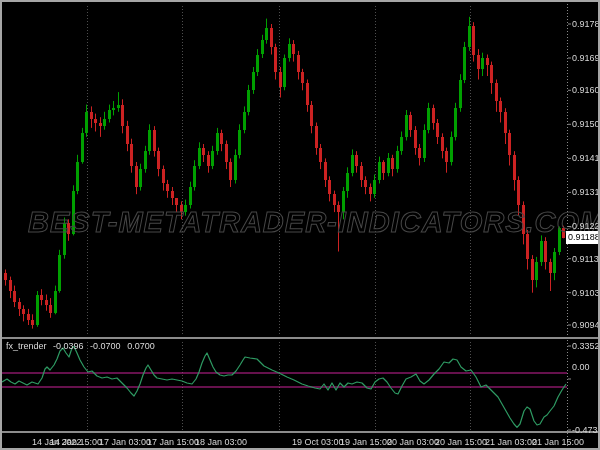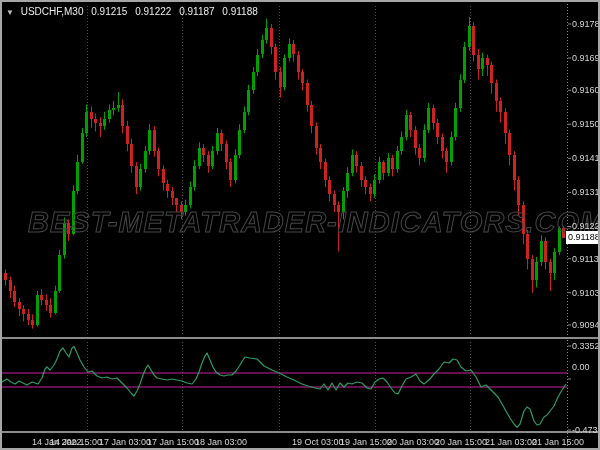--- a/index.html
+++ b/index.html
@@ -319,14 +319,6 @@
 
   <div id="watermark">BEST-METATRADER-INDICATORS.COM</div>
 
-  <div id="title">
-    <span class="arr">▼</span>
-    <span>USDCHF,M30</span>
-    <span>0.91215</span>
-    <span>0.91222</span>
-    <span>0.91187</span>
-    <span>0.91188</span>
-  </div>
 
 
   <div id="sep1" class="sep"></div>

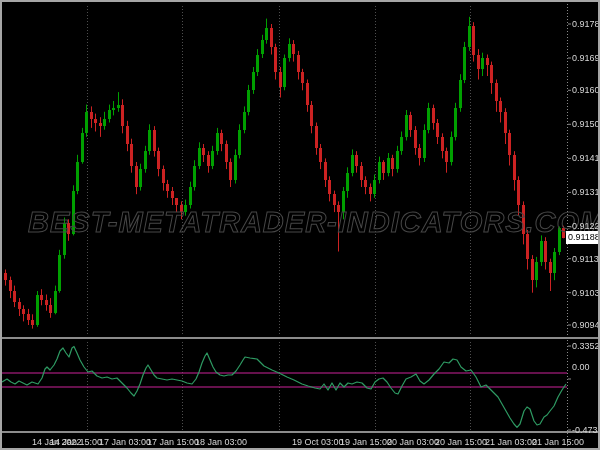--- a/index.html
+++ b/index.html
@@ -320,6 +320,12 @@
   <div id="watermark">BEST-METATRADER-INDICATORS.COM</div>
 
 
+  <div id="fxlabel">
+    <span>fx_trender</span>
+    <span>-0.0396</span>
+    <span>-0.0700</span>
+    <span>0.0700</span>
+  </div>
 
   <div id="sep1" class="sep"></div>
   <div id="sep2" class="sep"></div>

